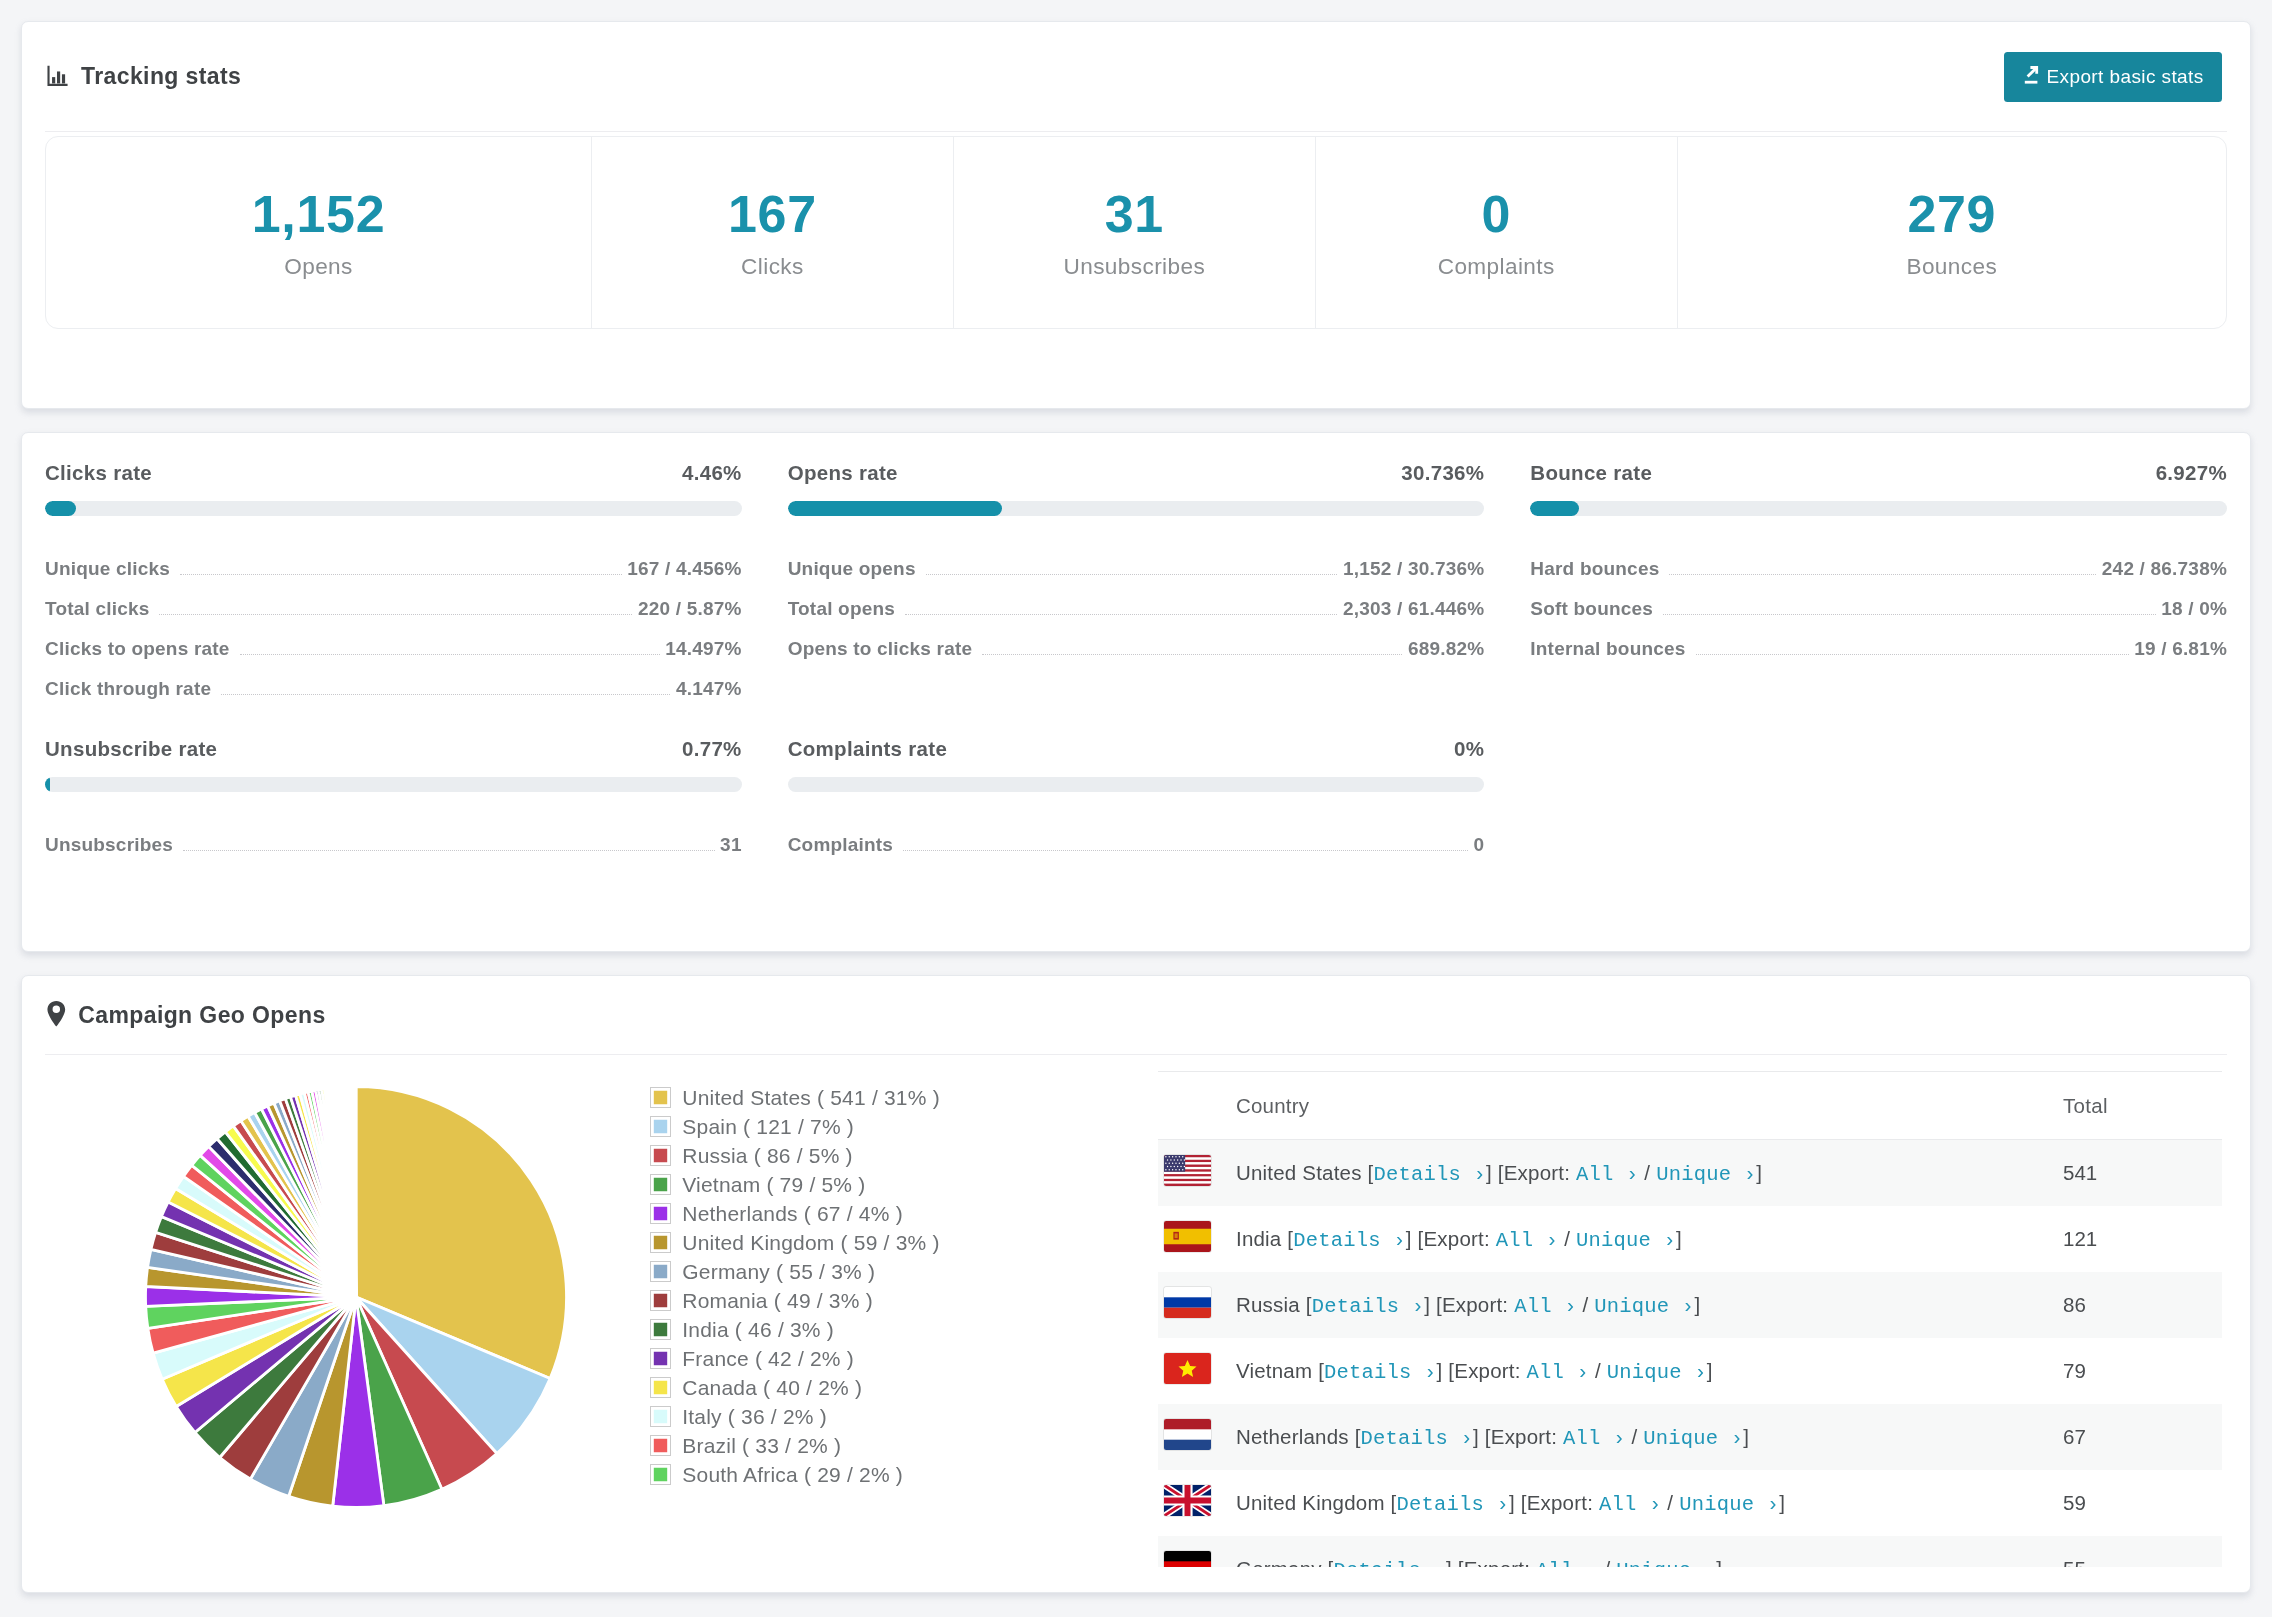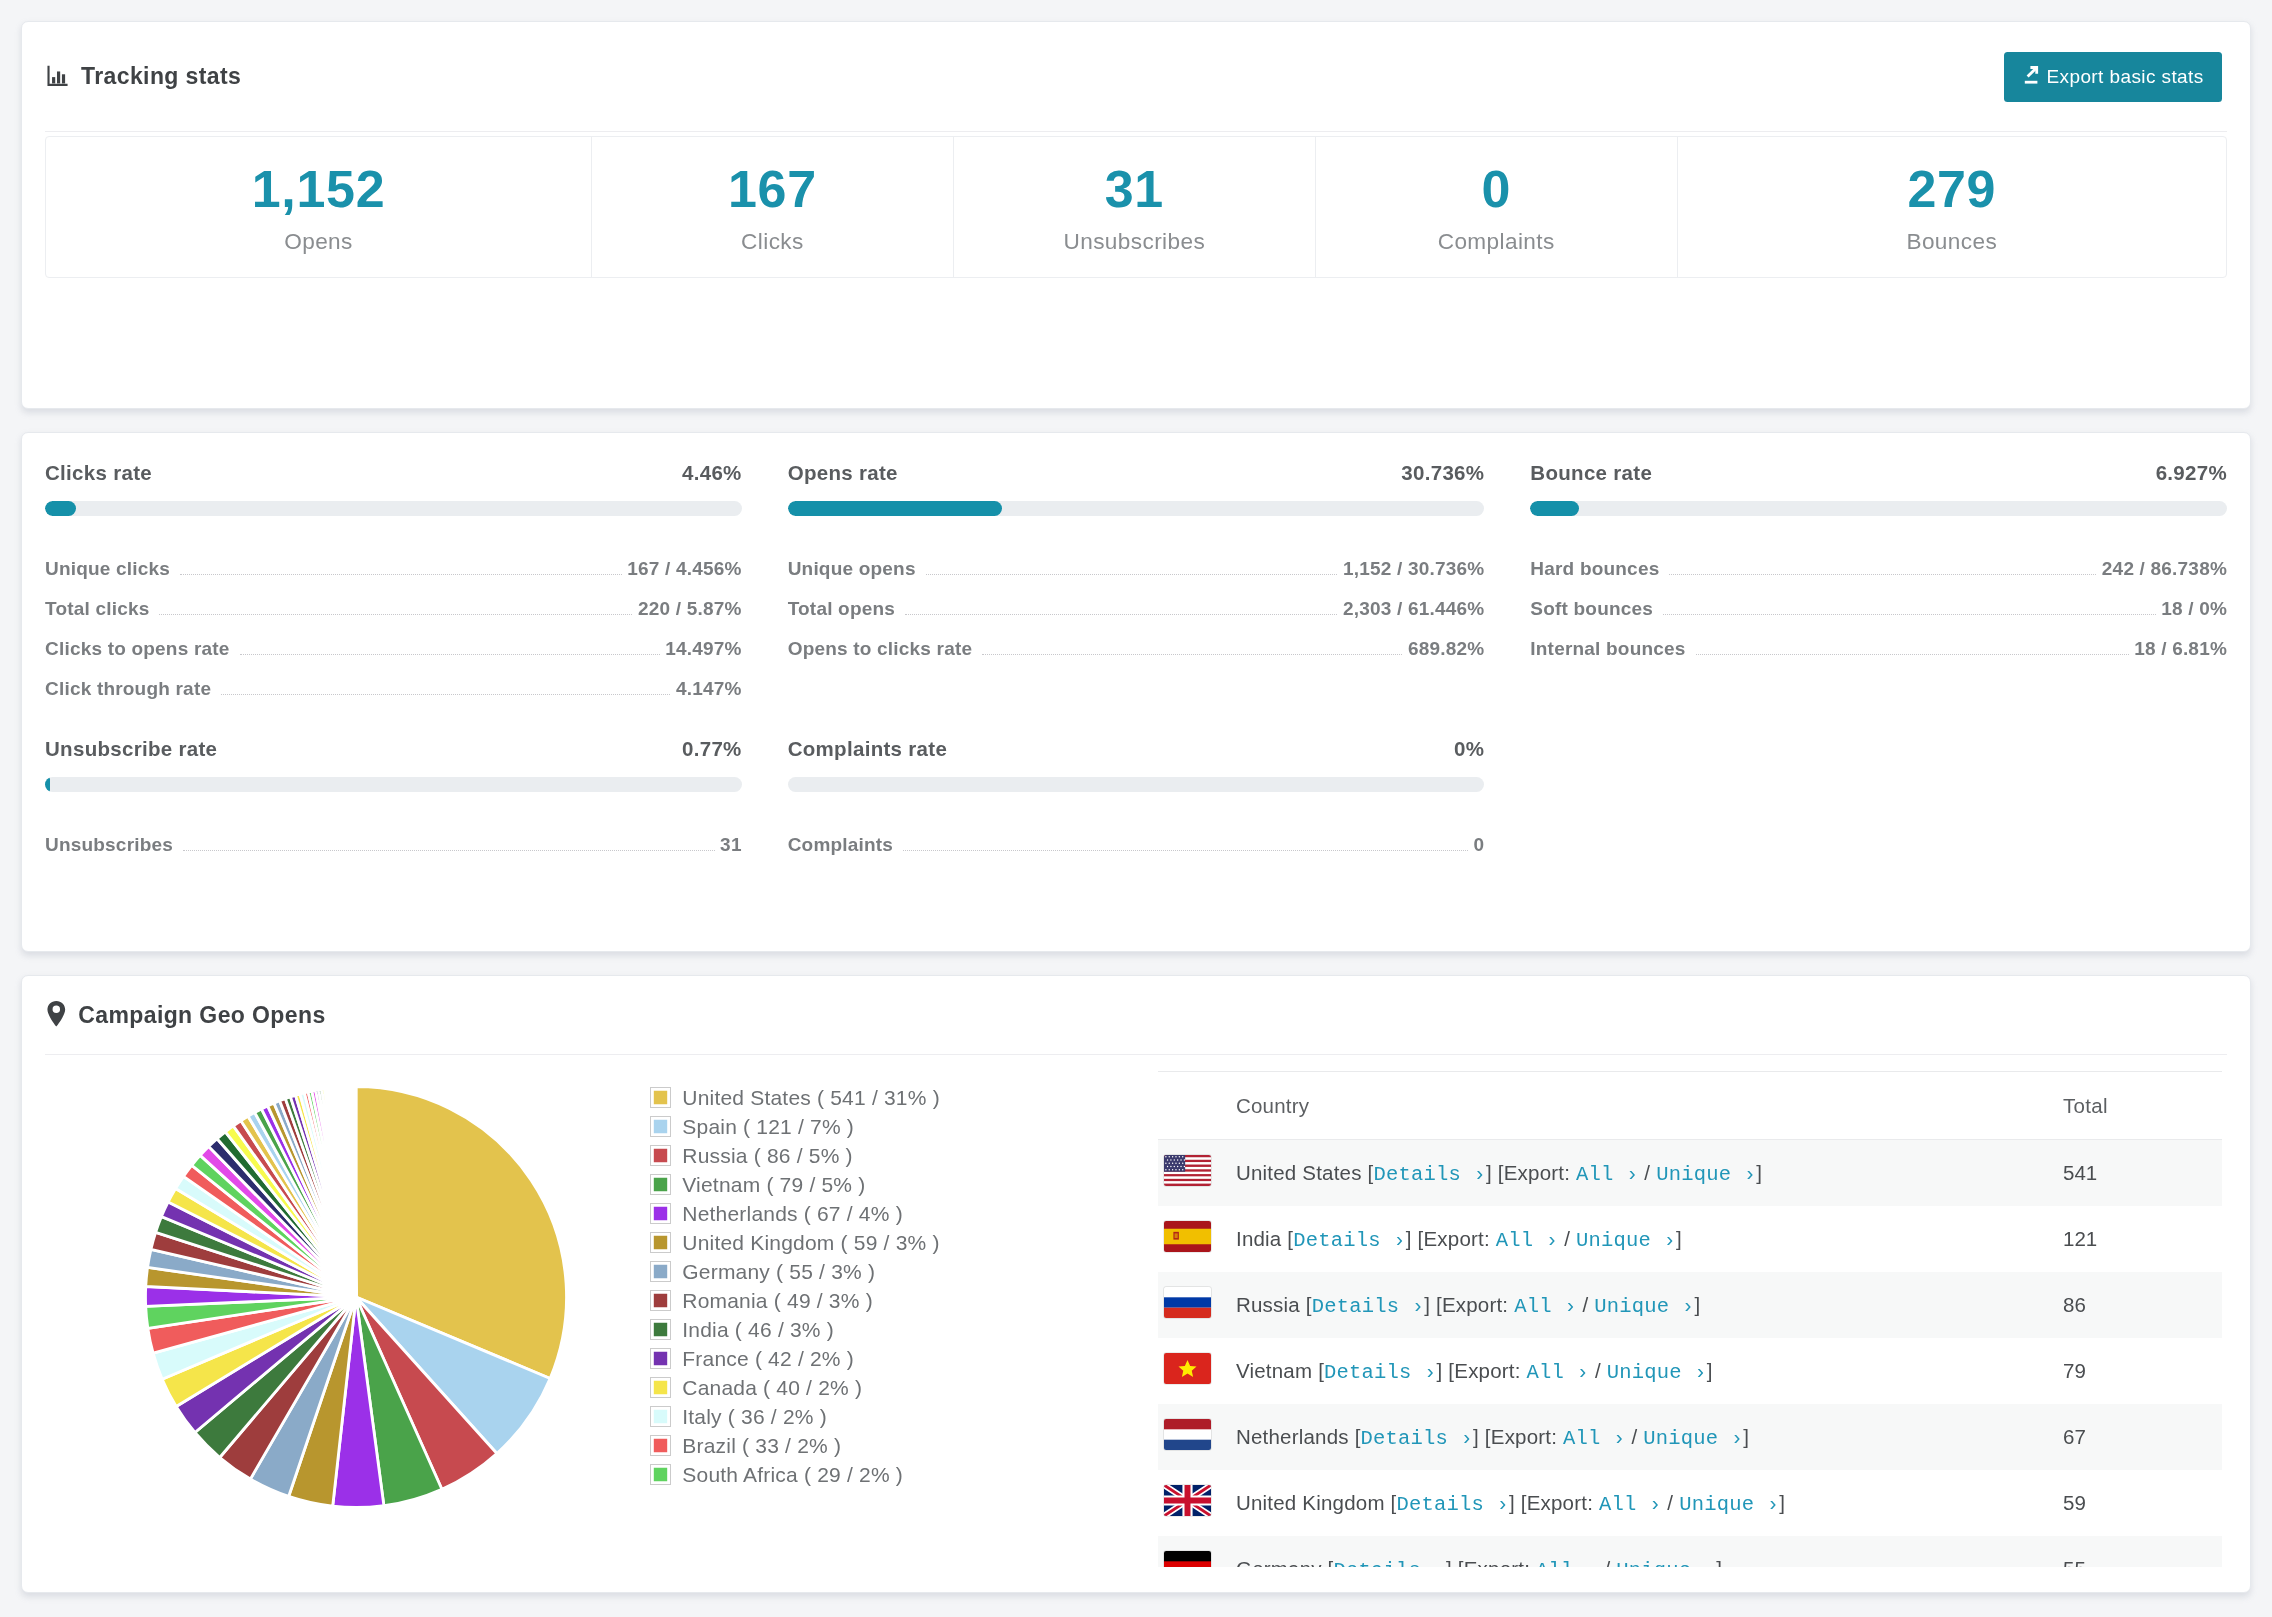--- a/index.html
+++ b/index.html
@@ -24,8 +24,8 @@
     padding:12px 18.4px; cursor:pointer; font-family:inherit; }
 
   
-  .stats-row { display:flex; margin:4.2px 23px 0; height:142px;
-    border:0.7px solid #eceef1; border-radius:4px; overflow:hidden;text-align:center; }
+  .stats-row { display:flex; margin:4.2px 23px 0; height:193px;
+    border:0.7px solid #eceef1; border-radius:13px; overflow:hidden;text-align:center; }
   .stat-cell { display:flex; flex-direction:column; align-items:center; justify-content:center; }
   .stat-cell + .stat-cell { border-left:0.7px solid #eceef1; }
   .stat-cell:nth-child(1){ width:25.0%; } .stat-cell:nth-child(2){ width:16.6%; }

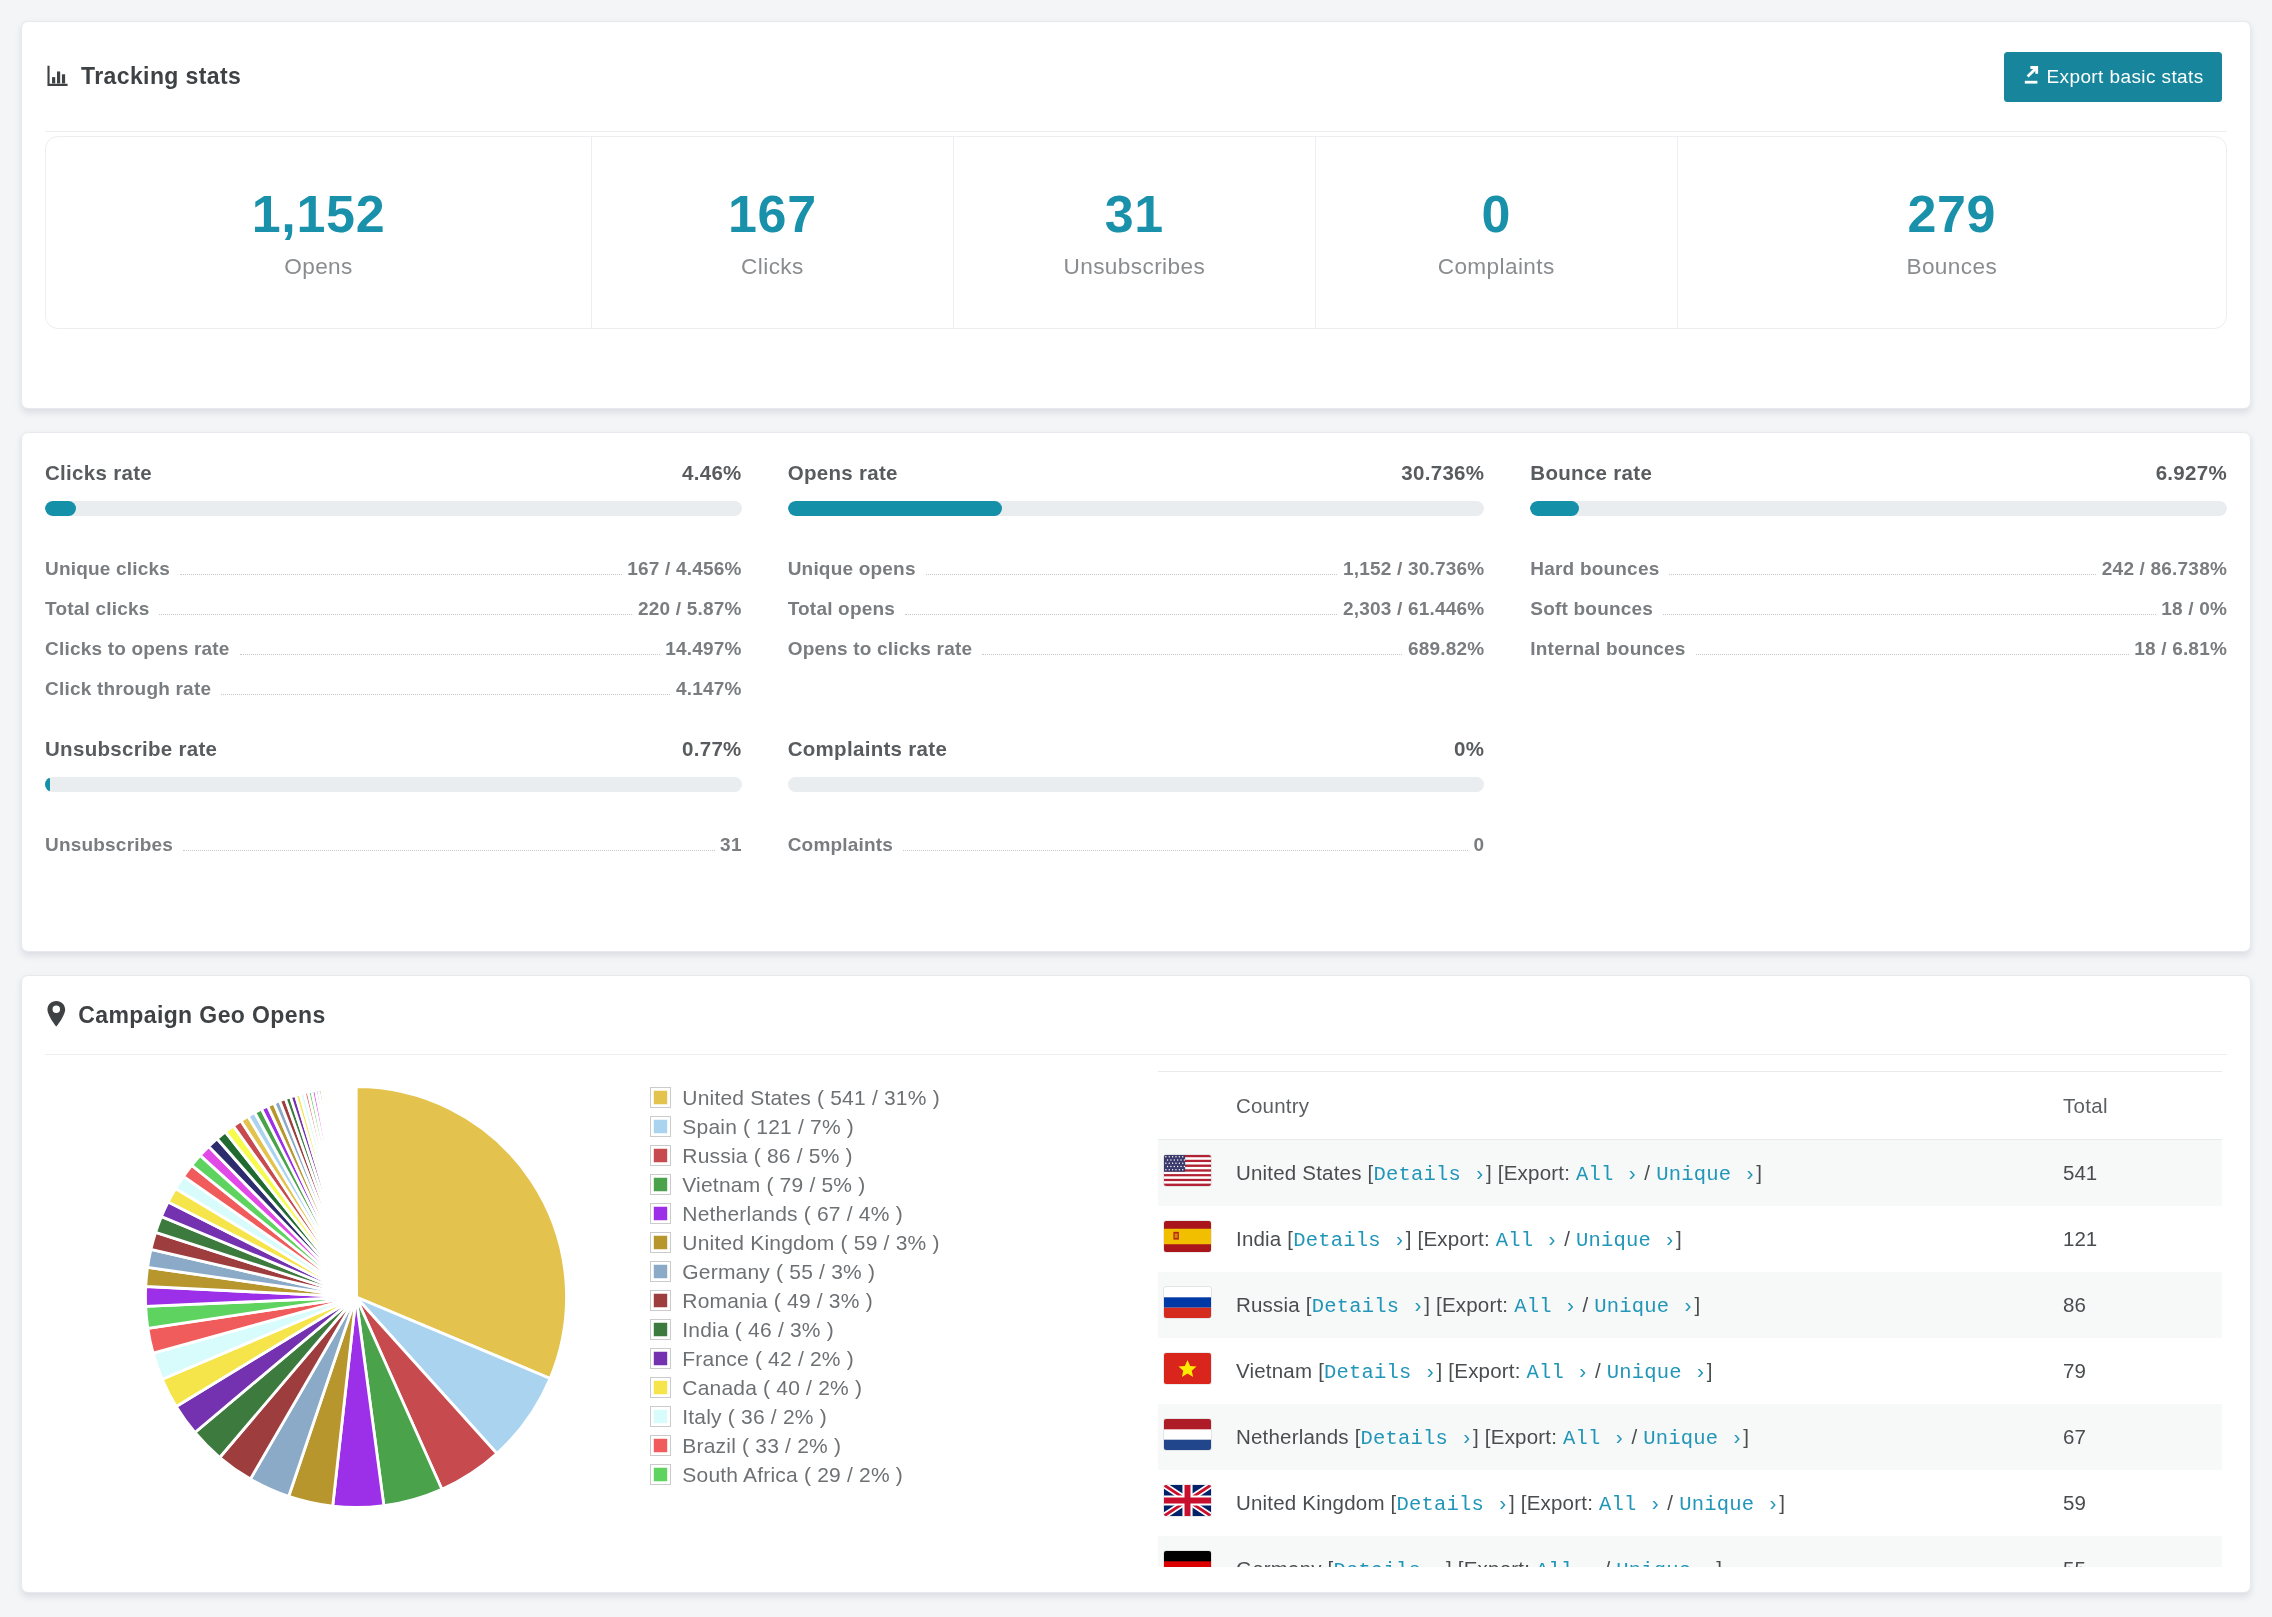--- a/index.html
+++ b/index.html
@@ -201,7 +201,7 @@
             <div class="rate-row">
               <span class="lbl">Internal bounces</span>
               <span class="leader"></span>
-              <span class="val">18 / 6.81%</span>
+              <span class="val">19 / 6.81%</span>
             </div>
           </div>
         </div>

